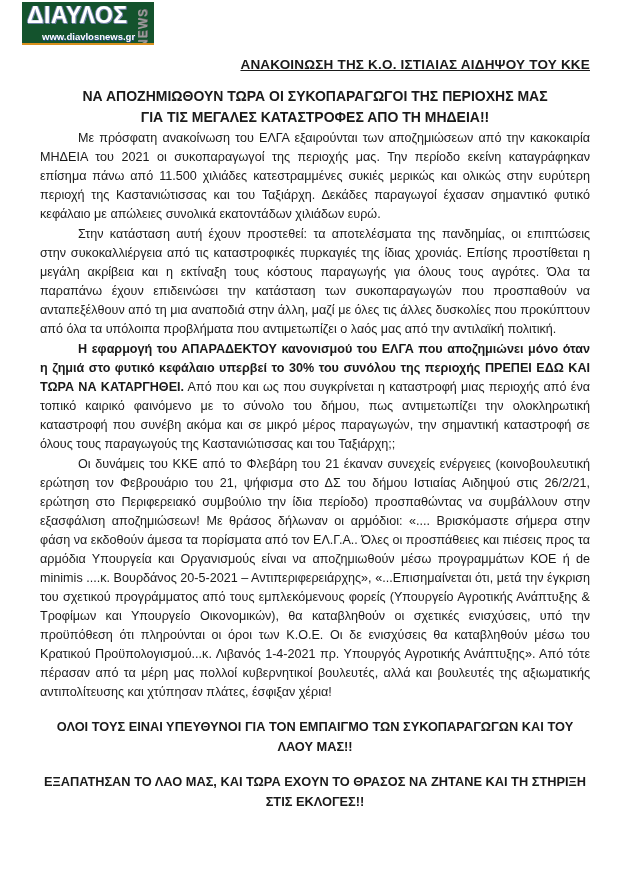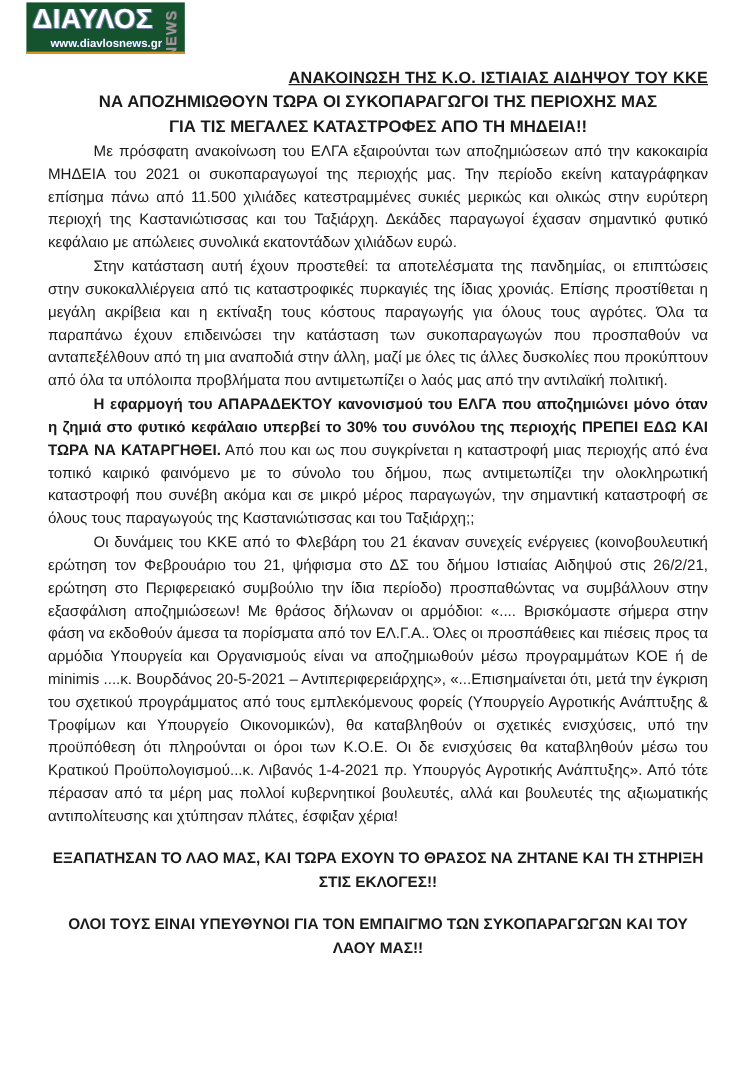--- a/index.html
+++ b/index.html
@@ -38,7 +38,7 @@
   }
   .doc-headline{
     text-align:center;font-size:14px;font-weight:bold;
-    line-height:21px;margin:2px 30px 0 30px;
+    line-height:21px;margin:14px 30px 0 30px;
   }
 
   

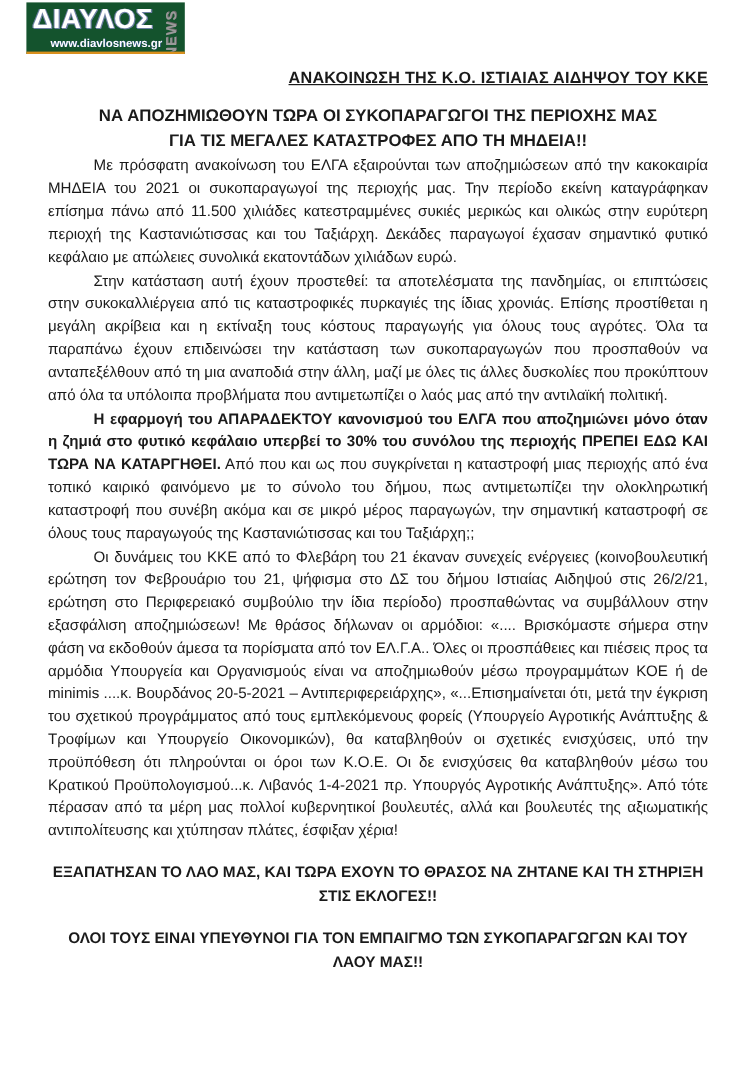--- a/index.html
+++ b/index.html
@@ -78,8 +78,8 @@
 
   <p class="para"><span>Οι δυνάμεις του ΚΚΕ από το Φλεβάρη του 21 έκαναν συνεχείς ενέργειες (κοινοβουλευτική ερώτηση τον Φεβρουάριο του 21, ψήφισμα στο ΔΣ του δήμου Ιστιαίας Αιδηψού στις 26/2/21, ερώτηση στο Περιφερειακό συμβούλιο την ίδια περίοδο) προσπαθώντας να συμβάλλουν στην εξασφάλιση αποζημιώσεων! Με θράσος δήλωναν οι αρμόδιοι: «.... </span><span class="i">Βρισκόμαστε σήμερα στην φάση να εκδοθούν άμεσα τα πορίσματα από τον ΕΛ.Γ.Α.. Όλες οι προσπάθειες και πιέσεις προς τα αρμόδια Υπουργεία και Οργανισμούς είναι να αποζημιωθούν μέσω προγραμμάτων ΚΟΕ ή de minimis ....κ. </span><span>Βουρδάνος 20-5-2021 – Αντιπεριφερειάρχης», «...</span><span class="i">Επισημαίνεται ότι, μετά την έγκριση του σχετικού προγράμματος από τους εμπλεκόμενους φορείς (Υπουργείο Αγροτικής Ανάπτυξης &amp; Τροφίμων και Υπουργείο Οικονομικών), θα καταβληθούν οι σχετικές ενισχύσεις, υπό την προϋπόθεση ότι πληρούνται οι όροι των Κ.Ο.Ε. Οι δε ενισχύσεις θα καταβληθούν μέσω του Κρατικού Προϋπολογισμού...κ. </span><span>Λιβανός 1-4-2021 πρ. Υπουργός Αγροτικής Ανάπτυξης». Από τότε πέρασαν από τα μέρη μας πολλοί κυβερνητικοί βουλευτές, αλλά και βουλευτές της αξιωματικής αντιπολίτευσης και χτύπησαν πλάτες, έσφιξαν χέρια!</span></p>
 
+  <div class="slogan">ΟΛΟΙ ΤΟΥΣ ΕΙΝΑΙ ΥΠΕΥΘΥΝΟΙ ΓΙΑ ΤΟΝ ΕΜΠΑΙΓΜΟ ΤΩΝ ΣΥΚΟΠΑΡΑΓΩΓΩΝ ΚΑΙ ΤΟΥ ΛΑΟΥ ΜΑΣ!!</div>
   <div class="slogan">ΕΞΑΠΑΤΗΣΑΝ ΤΟ ΛΑΟ ΜΑΣ, ΚΑΙ ΤΩΡΑ ΕΧΟΥΝ ΤΟ ΘΡΑΣΟΣ ΝΑ ΖΗΤΑΝΕ ΚΑΙ ΤΗ ΣΤΗΡΙΞΗ ΣΤΙΣ ΕΚΛΟΓΕΣ!!</div>
-  <div class="slogan">ΟΛΟΙ ΤΟΥΣ ΕΙΝΑΙ ΥΠΕΥΘΥΝΟΙ ΓΙΑ ΤΟΝ ΕΜΠΑΙΓΜΟ ΤΩΝ ΣΥΚΟΠΑΡΑΓΩΓΩΝ ΚΑΙ ΤΟΥ ΛΑΟΥ ΜΑΣ!!</div>
 
 </div>
 

